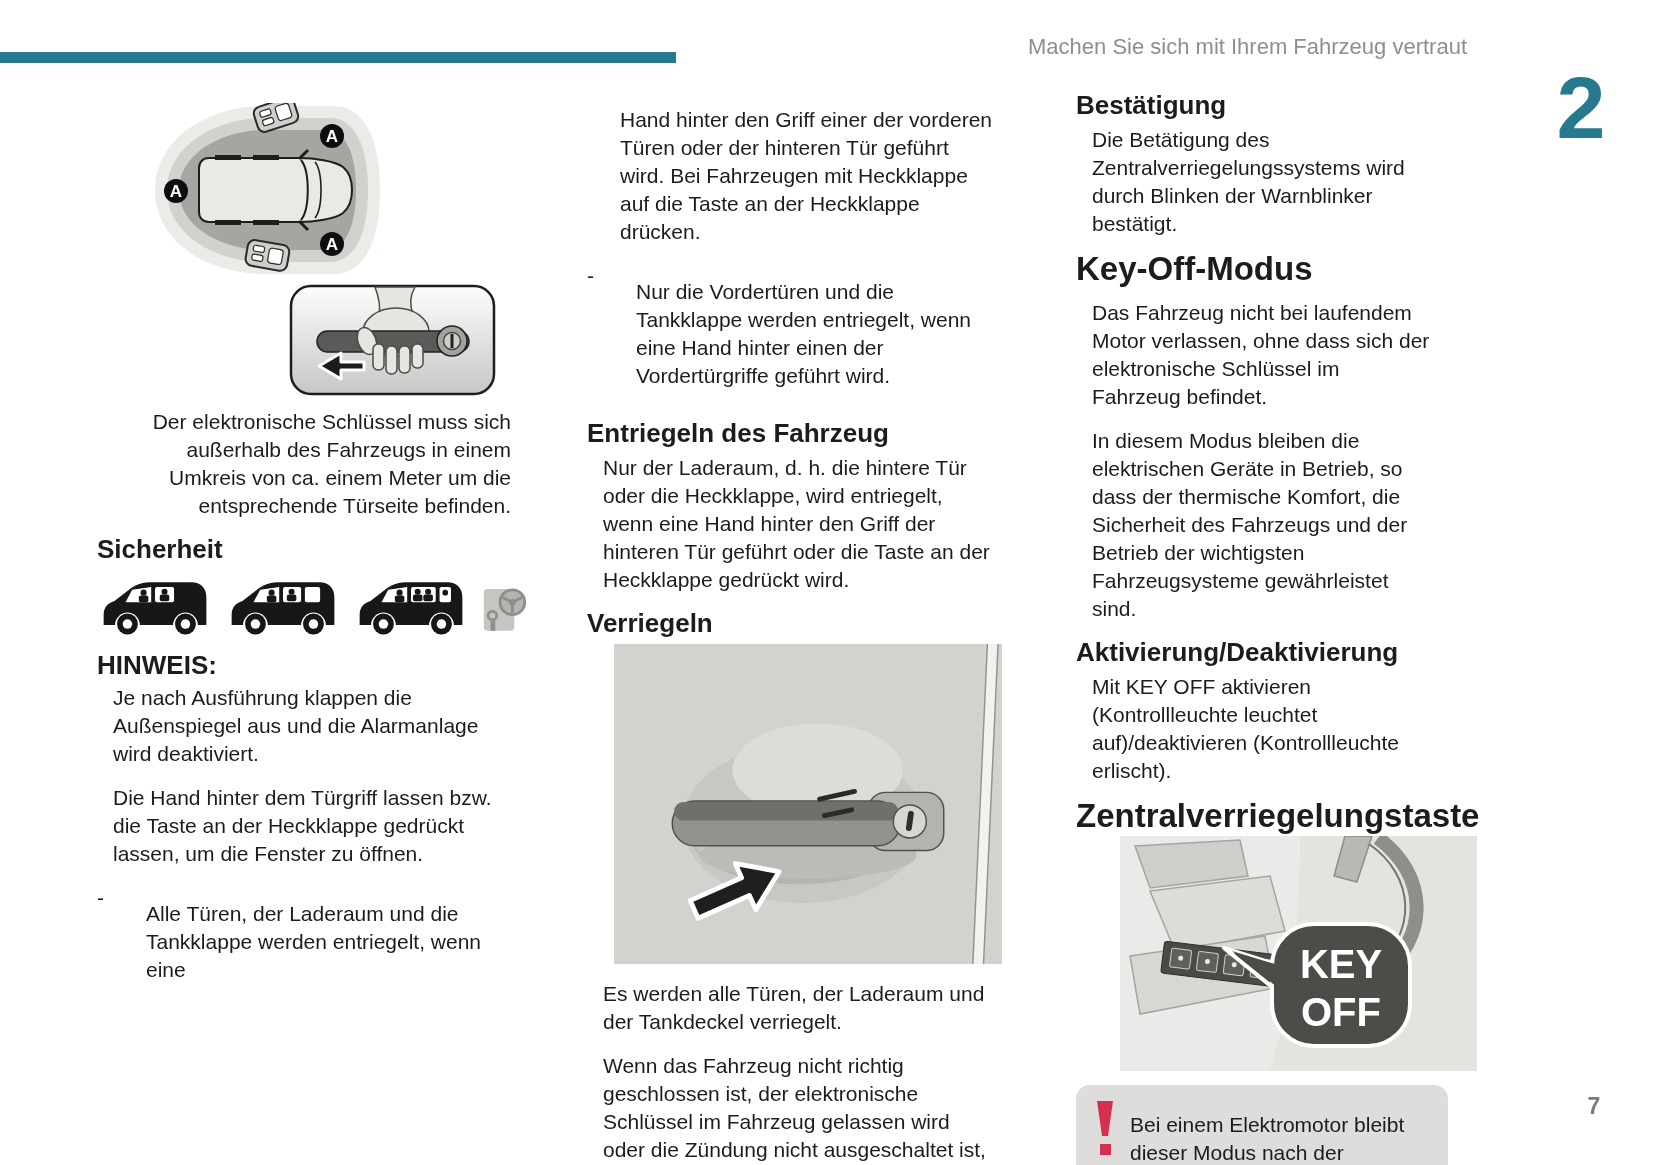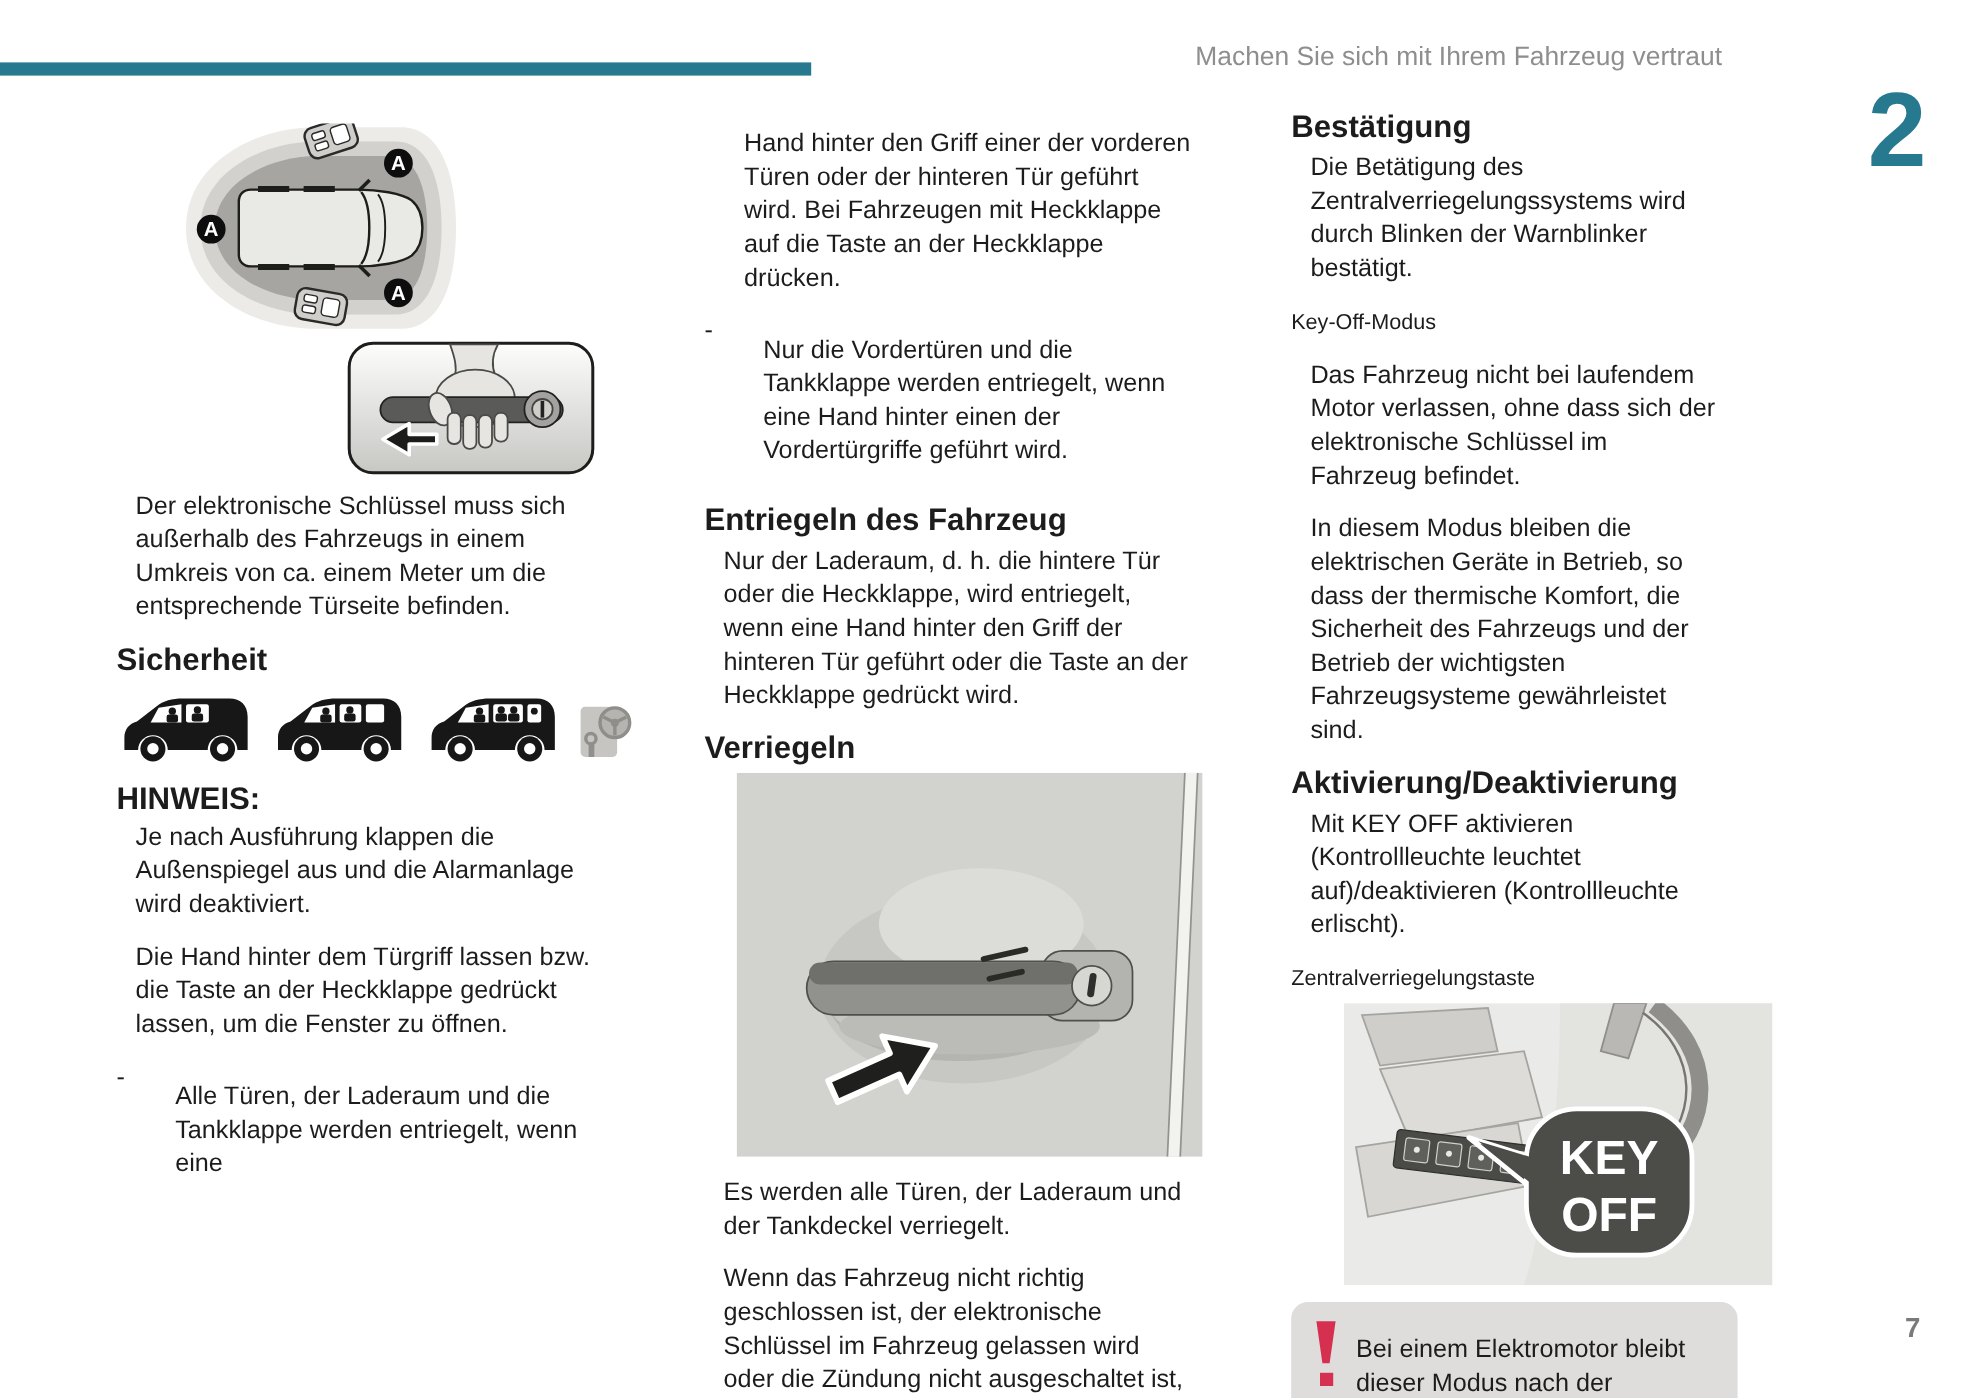--- a/index.html
+++ b/index.html
@@ -8,7 +8,7 @@
     font-family:"Liberation Sans",sans-serif;color:#1c1c1c;
   }
   .topbar{position:absolute;left:0;top:52px;width:676px;height:11px;background:#26798f;}
-  .running-header{position:absolute;left:985px;top:34px;width:450px;text-align:right;
+  .running-header{position:absolute;left:1017px;top:34px;width:450px;text-align:right;
     font-size:22px;color:#8e8e8e;}
   .chapter{position:absolute;left:1543px;top:64px;width:76px;text-align:center;
     font-size:88px;font-weight:bold;color:#26798f;line-height:1;}

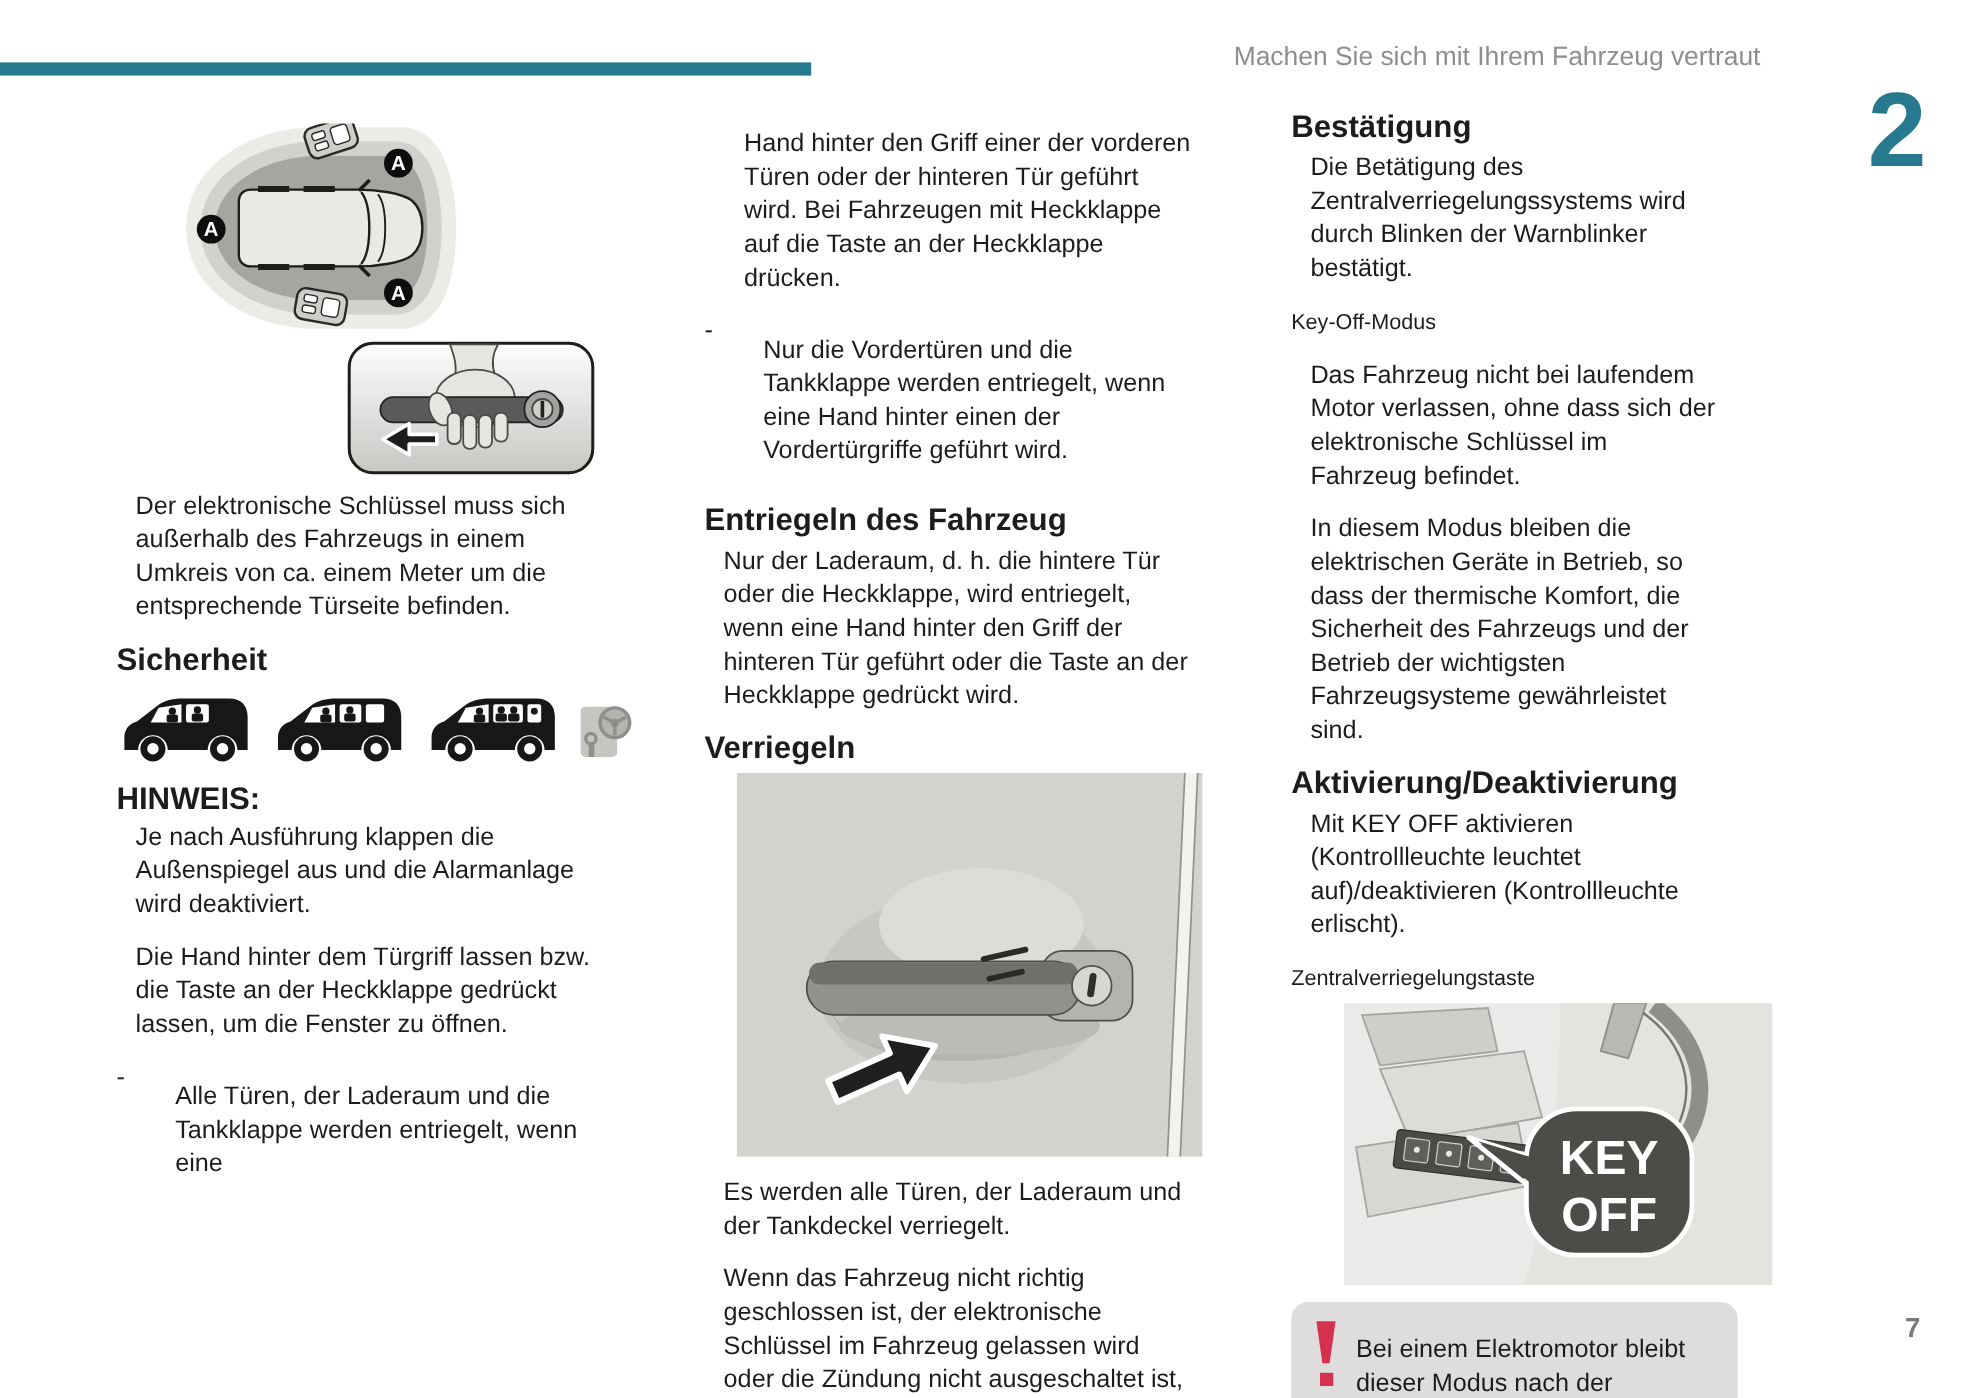--- a/index.html
+++ b/index.html
@@ -23,7 +23,7 @@
   p{margin:16px;}
   .bt{font-size:21px;line-height:28px;}
   .h3{font-size:26px;font-weight:bold;line-height:26px;}
-  .h2{font-size:18px;font-weight:normal;line-height:29px;}
+  .h2{font-size:33px;font-weight:bold;line-height:29px;}
 
   .fig{display:block;}
   .fig-zones{margin-left:52px;}

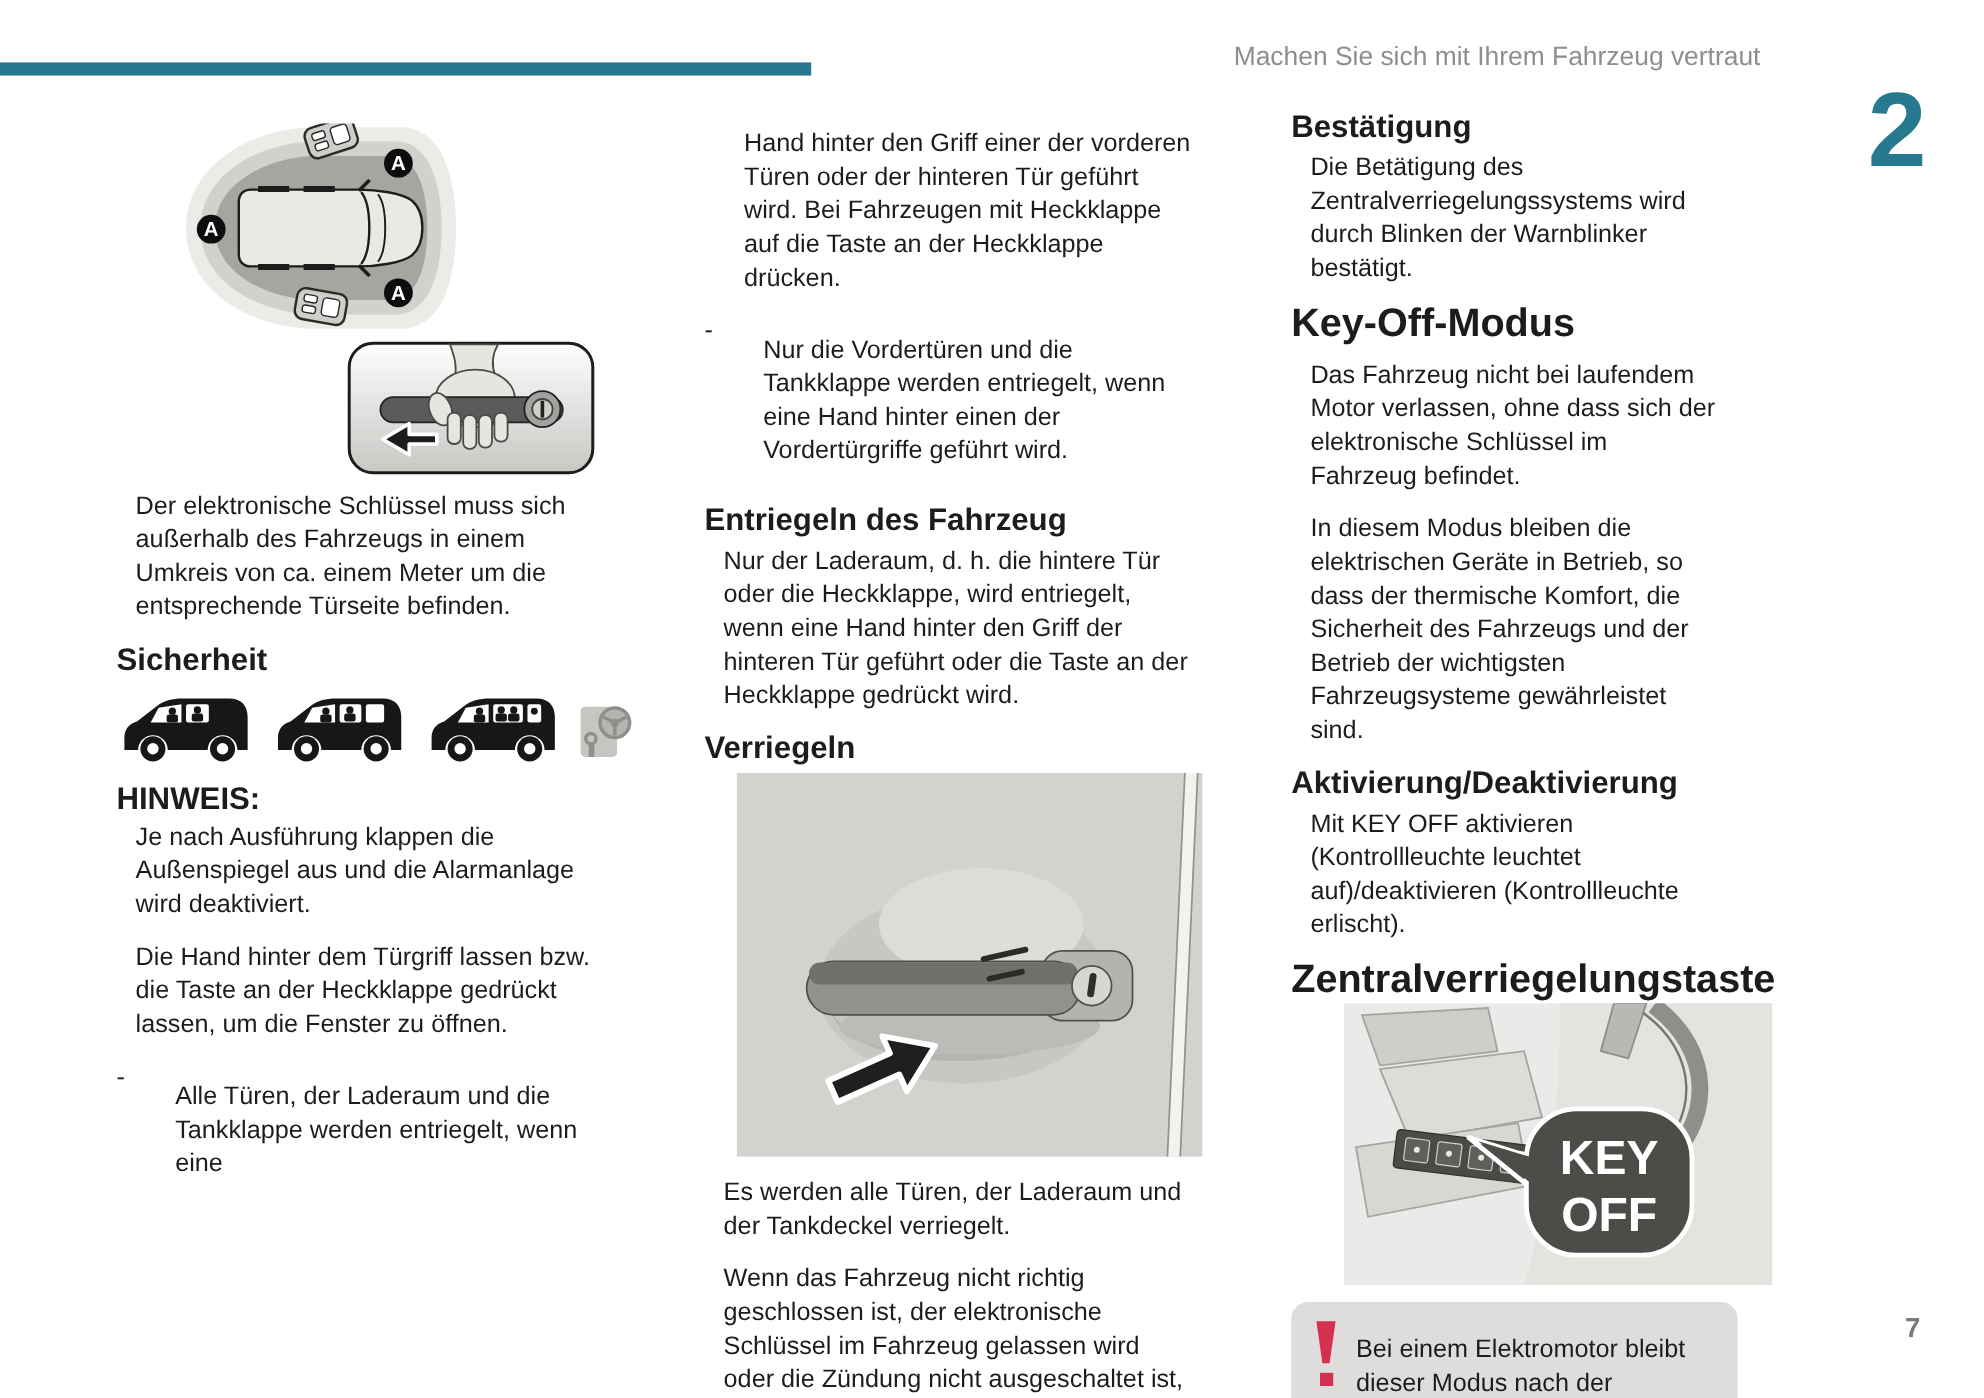--- a/index.html
+++ b/index.html
@@ -28,7 +28,7 @@
   .fig{display:block;}
   .fig-zones{margin-left:52px;}
   .fig-hand{margin-left:192px;margin-top:6px;}
-  .intro{margin-top:12px;}
+  .intro{margin-top:12px;text-align:right;}
   .mt6{margin-top:6px;} .mt8{margin-top:8px;} .mt10{margin-top:10px;}
   .mt12{margin-top:12px;} .mt14{margin-top:14px;} .mt16{margin-top:16px;}
 

